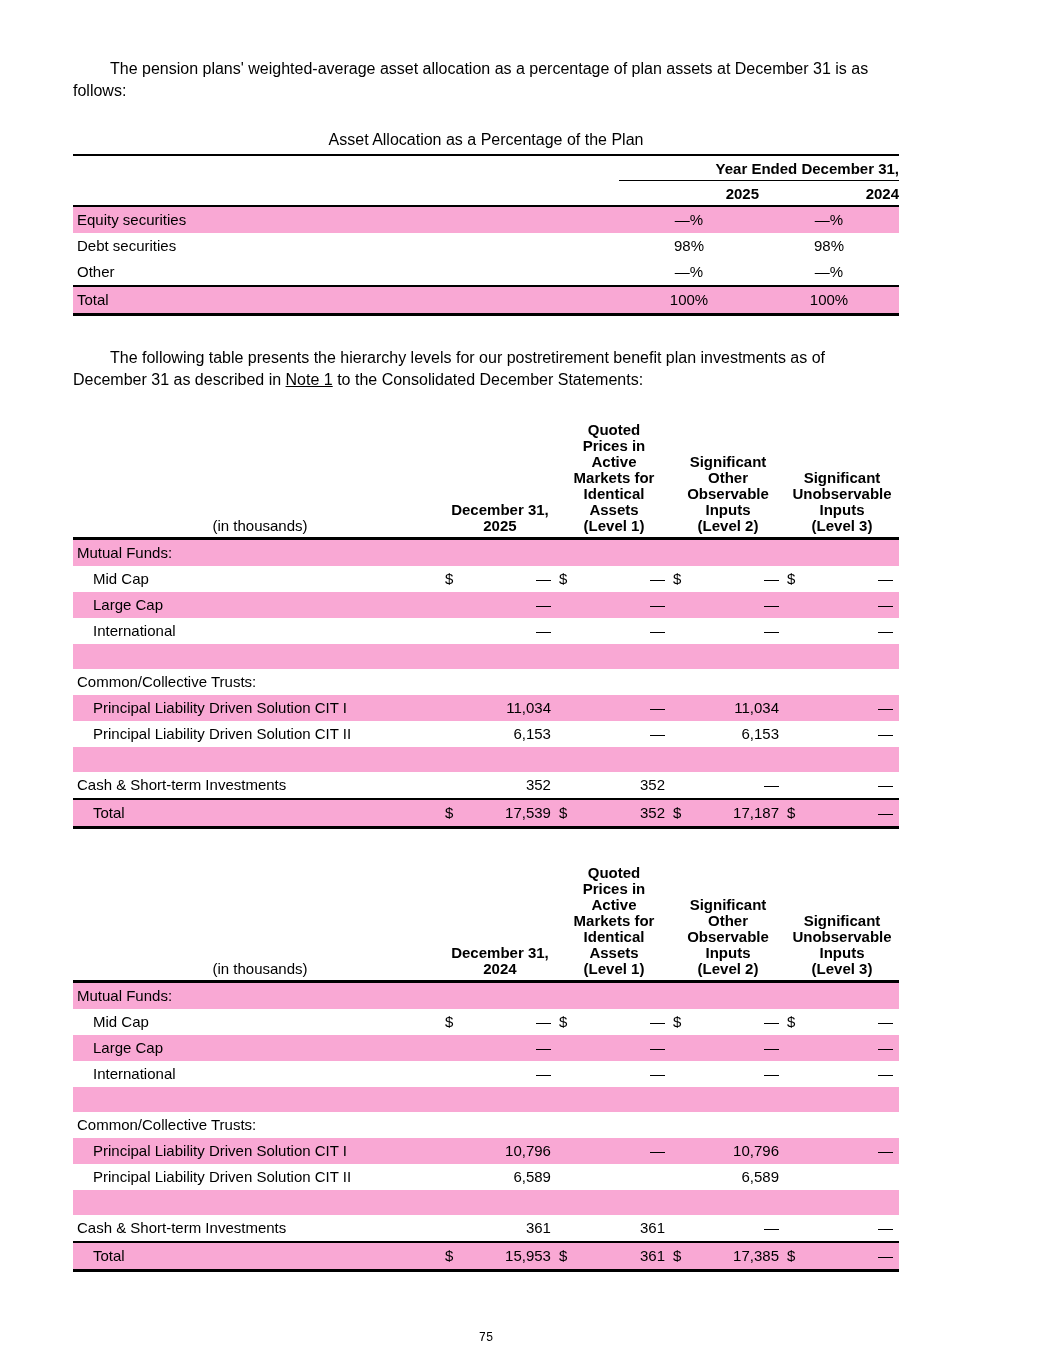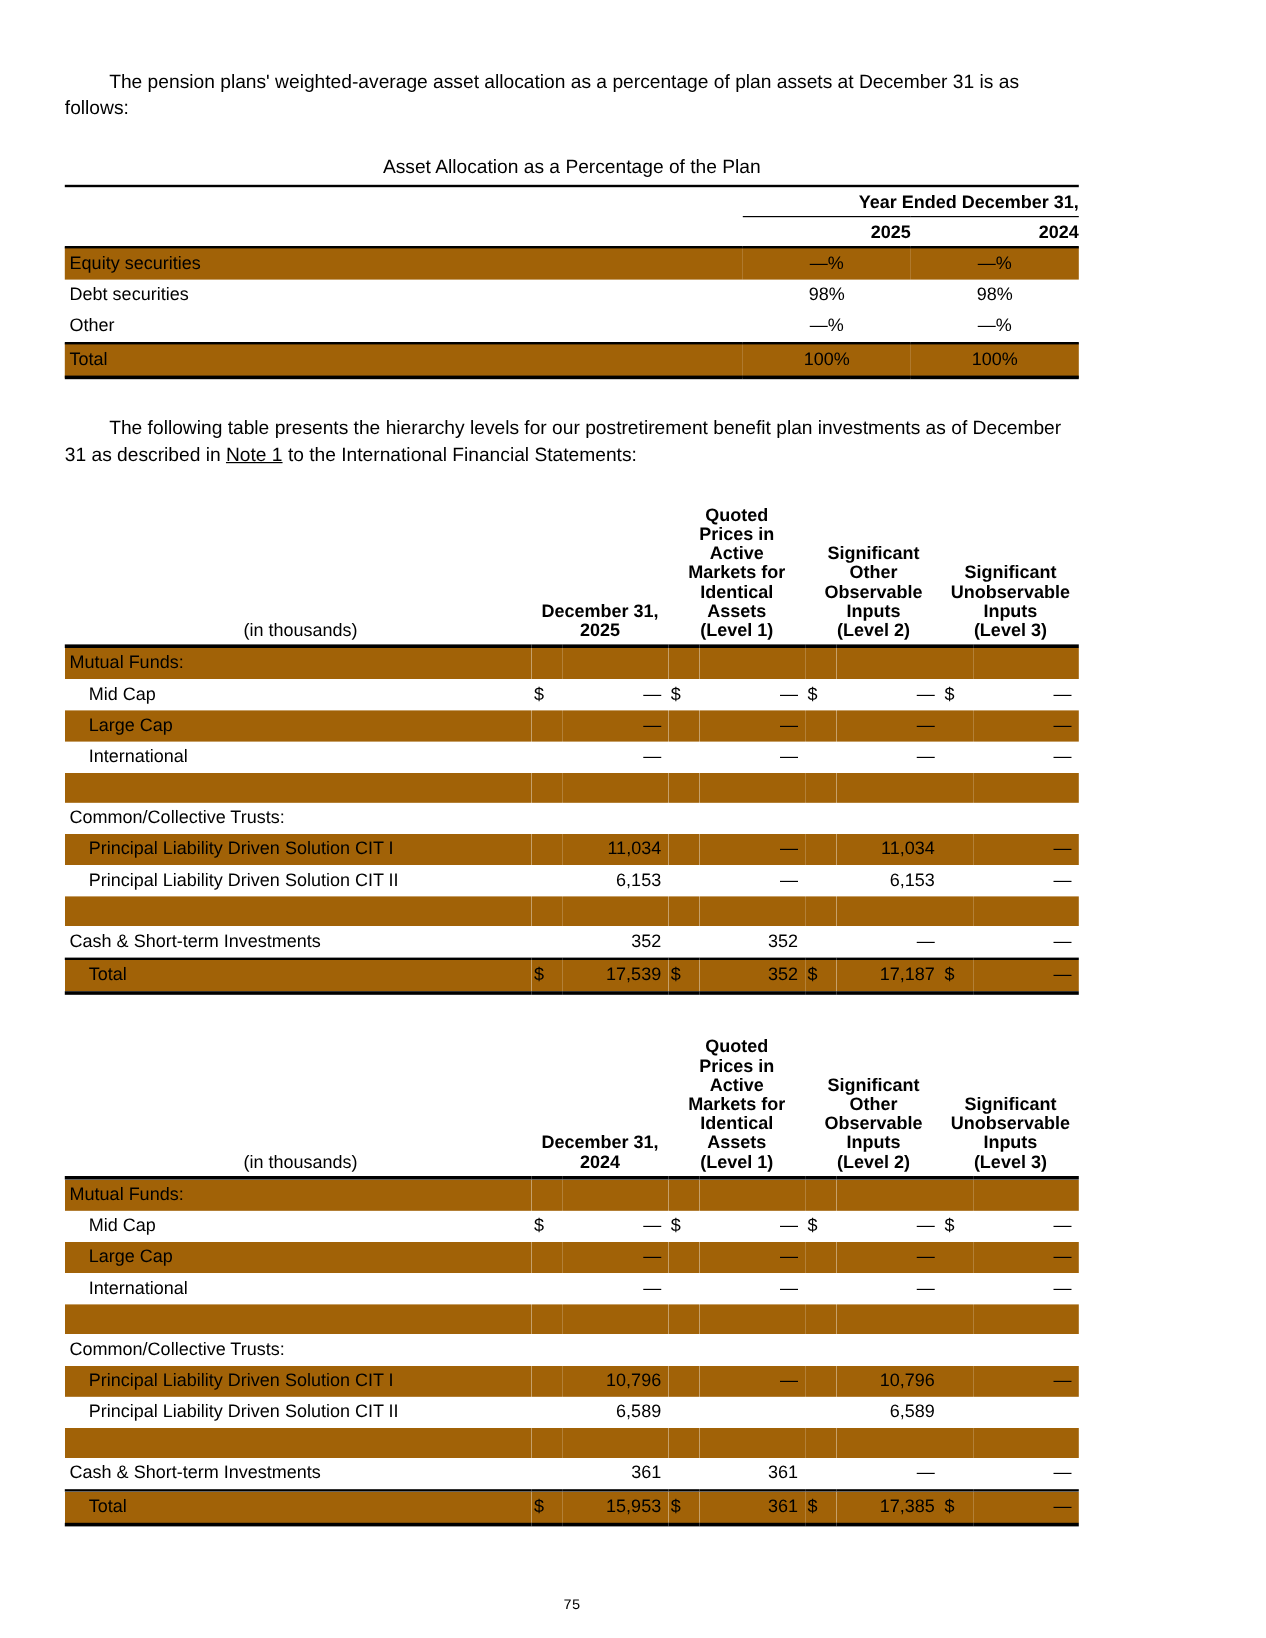--- a/index.html
+++ b/index.html
@@ -8,7 +8,7 @@
     position:relative;
     width:971px; height:1365px;
     box-sizing:border-box;
-    padding:58px 72px 14px 54px;
+    padding:58px 72px 14px 73px;
     display:flex; flex-direction:column;
     background:#fff;
     overflow:hidden;

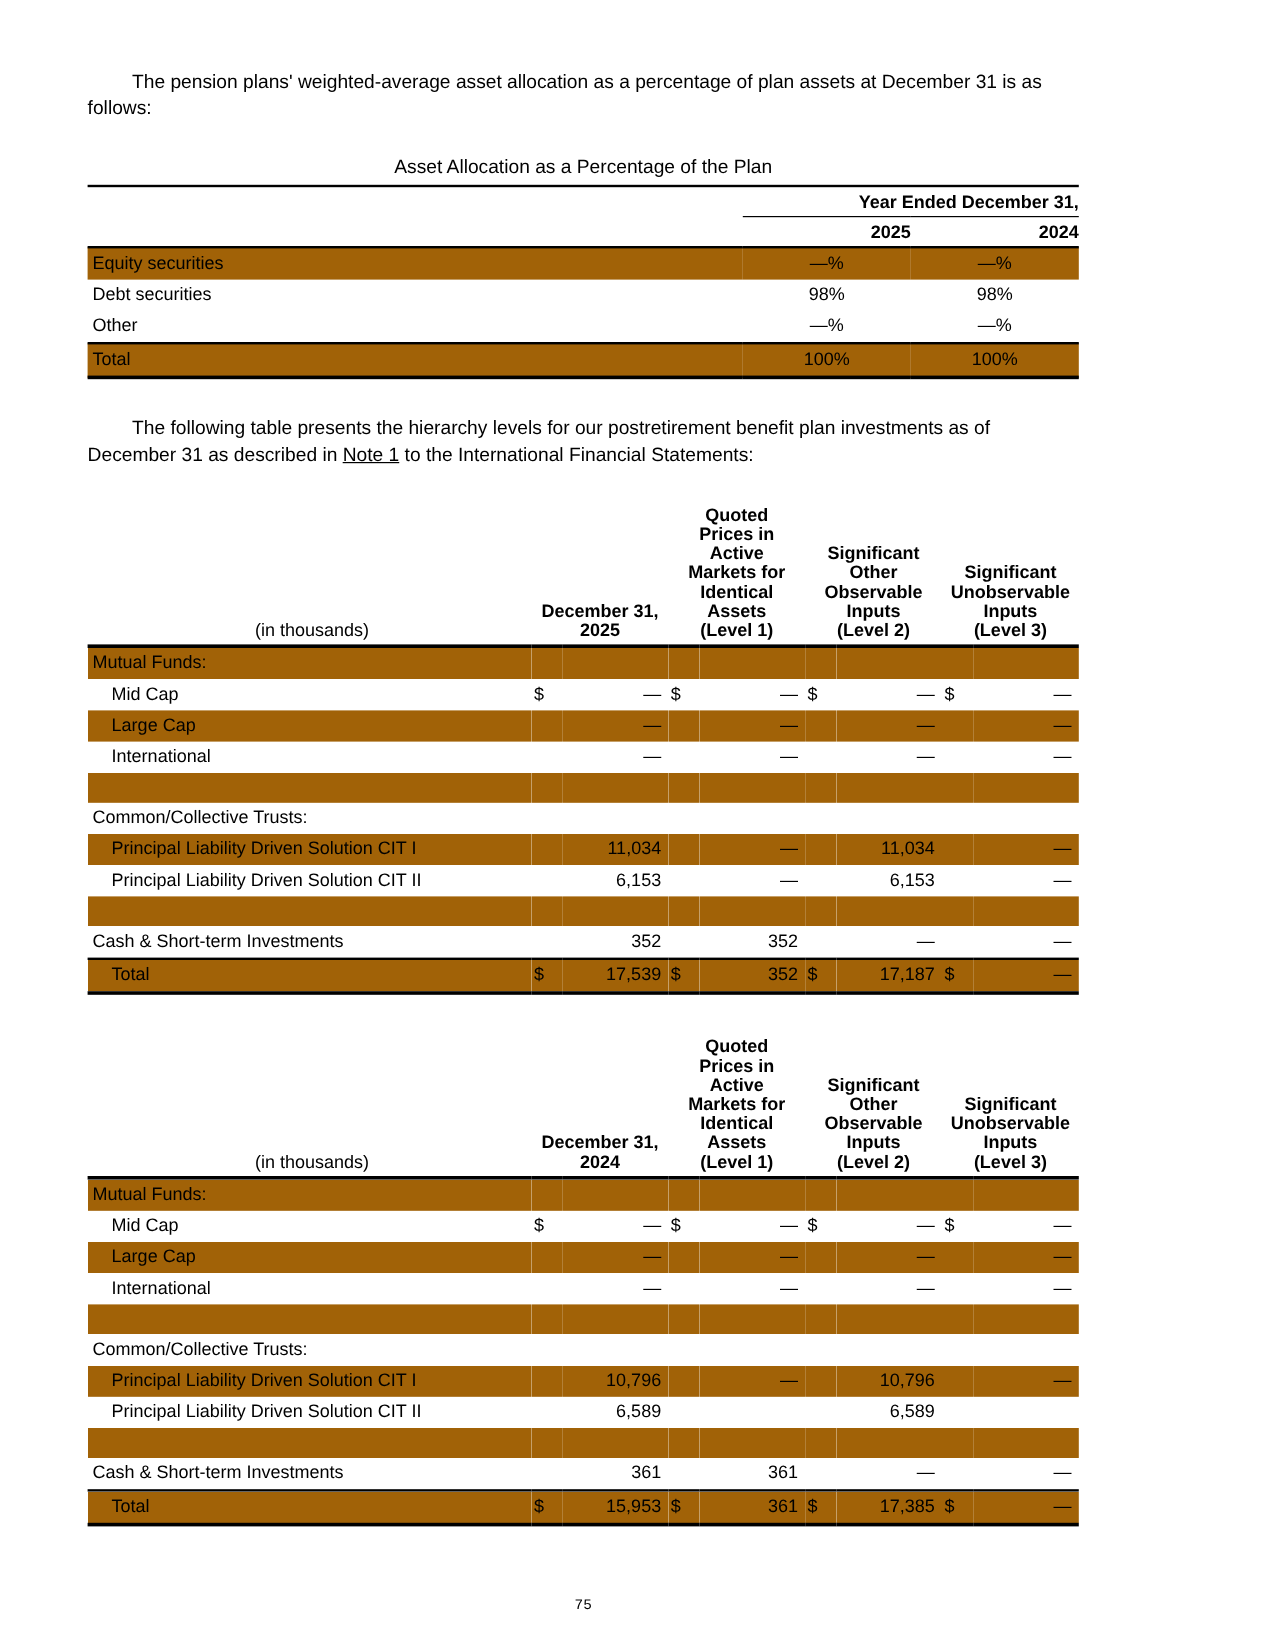--- a/index.html
+++ b/index.html
@@ -31,7 +31,7 @@
   .alloc td.lbl { text-align:left; padding-left:4px; }
   .alloc td.pct { text-align:center; }
 
-  tr.shaded { background:#a16207; }
+  tr.shaded { background:#f9a8d4; }
   tr.total td { border-top:2px solid #000; border-bottom:3px solid #000; }
 
   

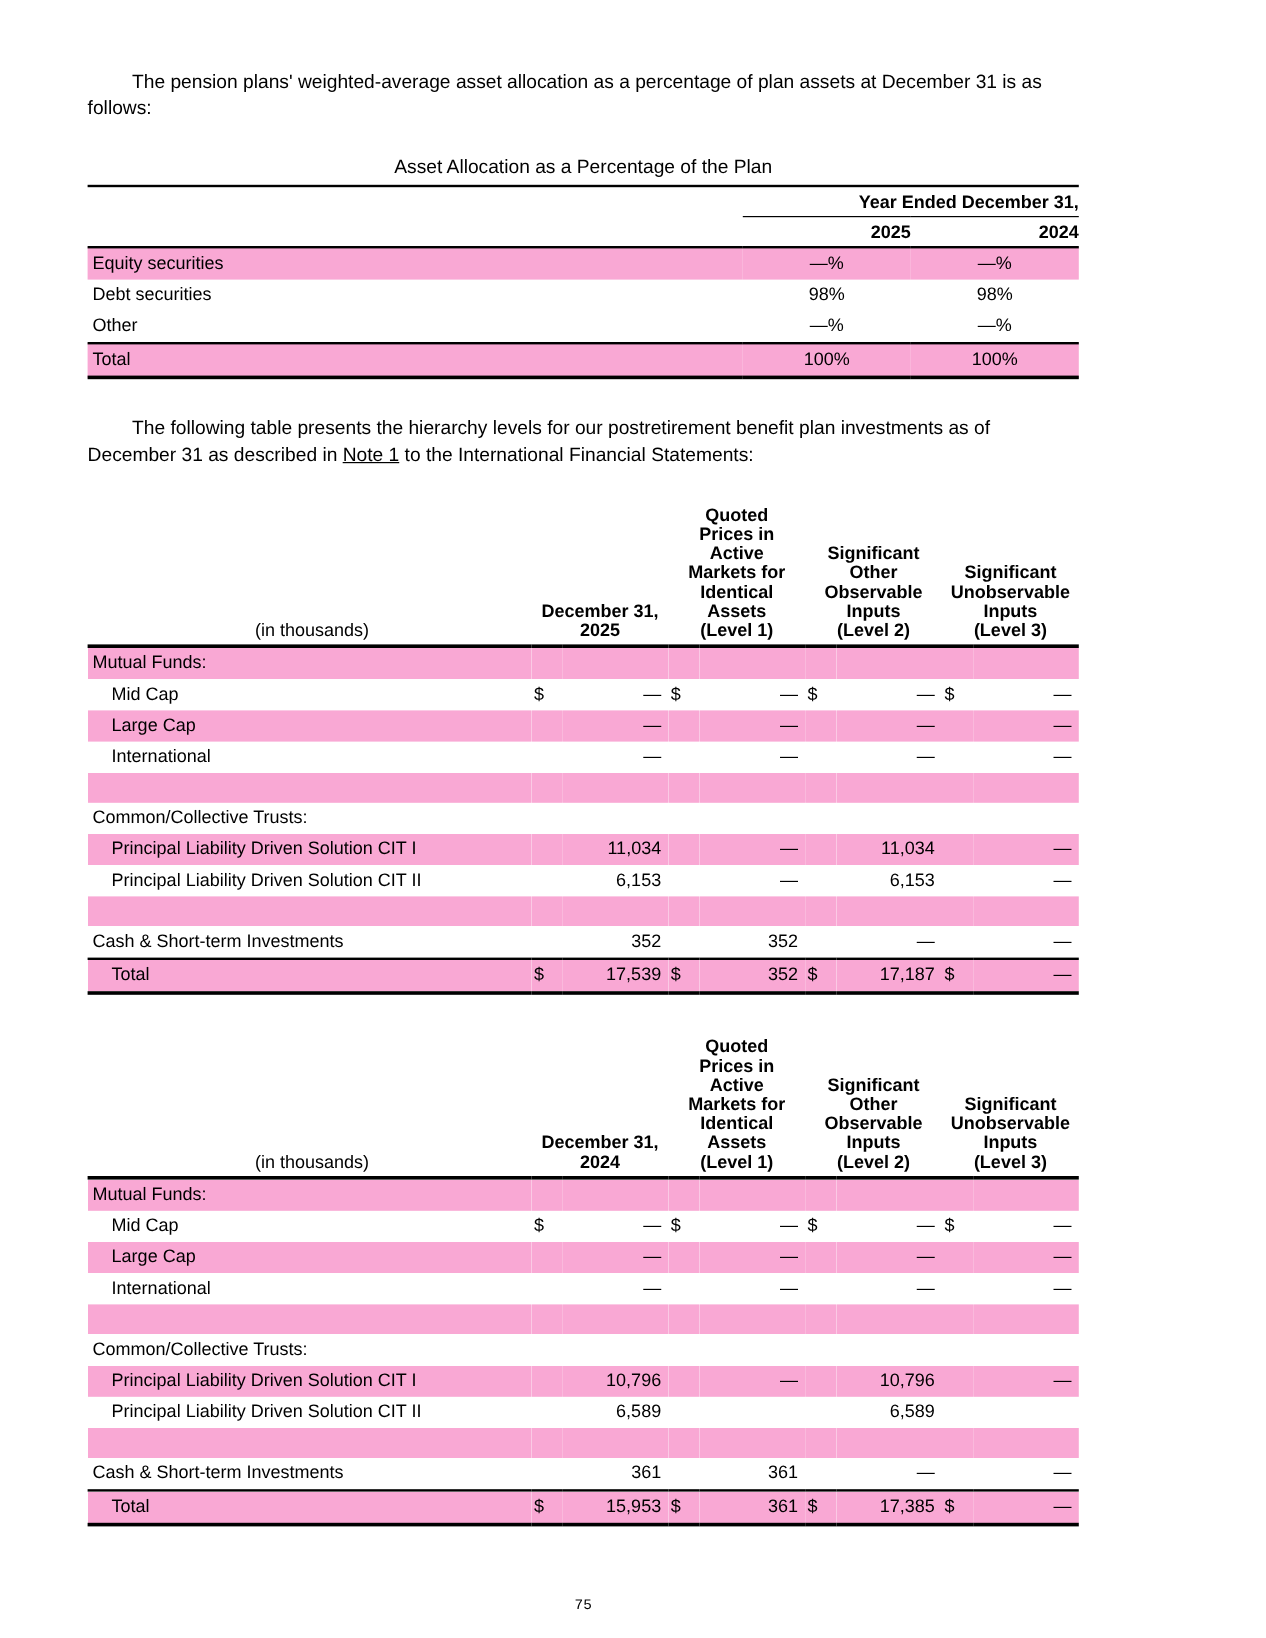--- a/index.html
+++ b/index.html
@@ -105,7 +105,7 @@
       </tbody>
   </table>
 
-  <p class="para gap-p2"><span>The following table presents the hierarchy levels for our postretirement benefit plan investments as of December 31 as described in </span><span class="note-link">Note 1</span><span> to the International Financial Statements:</span></p>
+  <p class="para gap-p2"><span>The following table presents the hierarchy levels for our postretirement benefit plan investments as of December 31 as described in </span><span class="note-link">Note 1</span><span> to the Consolidated December Statements:</span></p>
 
   <table class="fv gap-t2">
     <colgroup>

